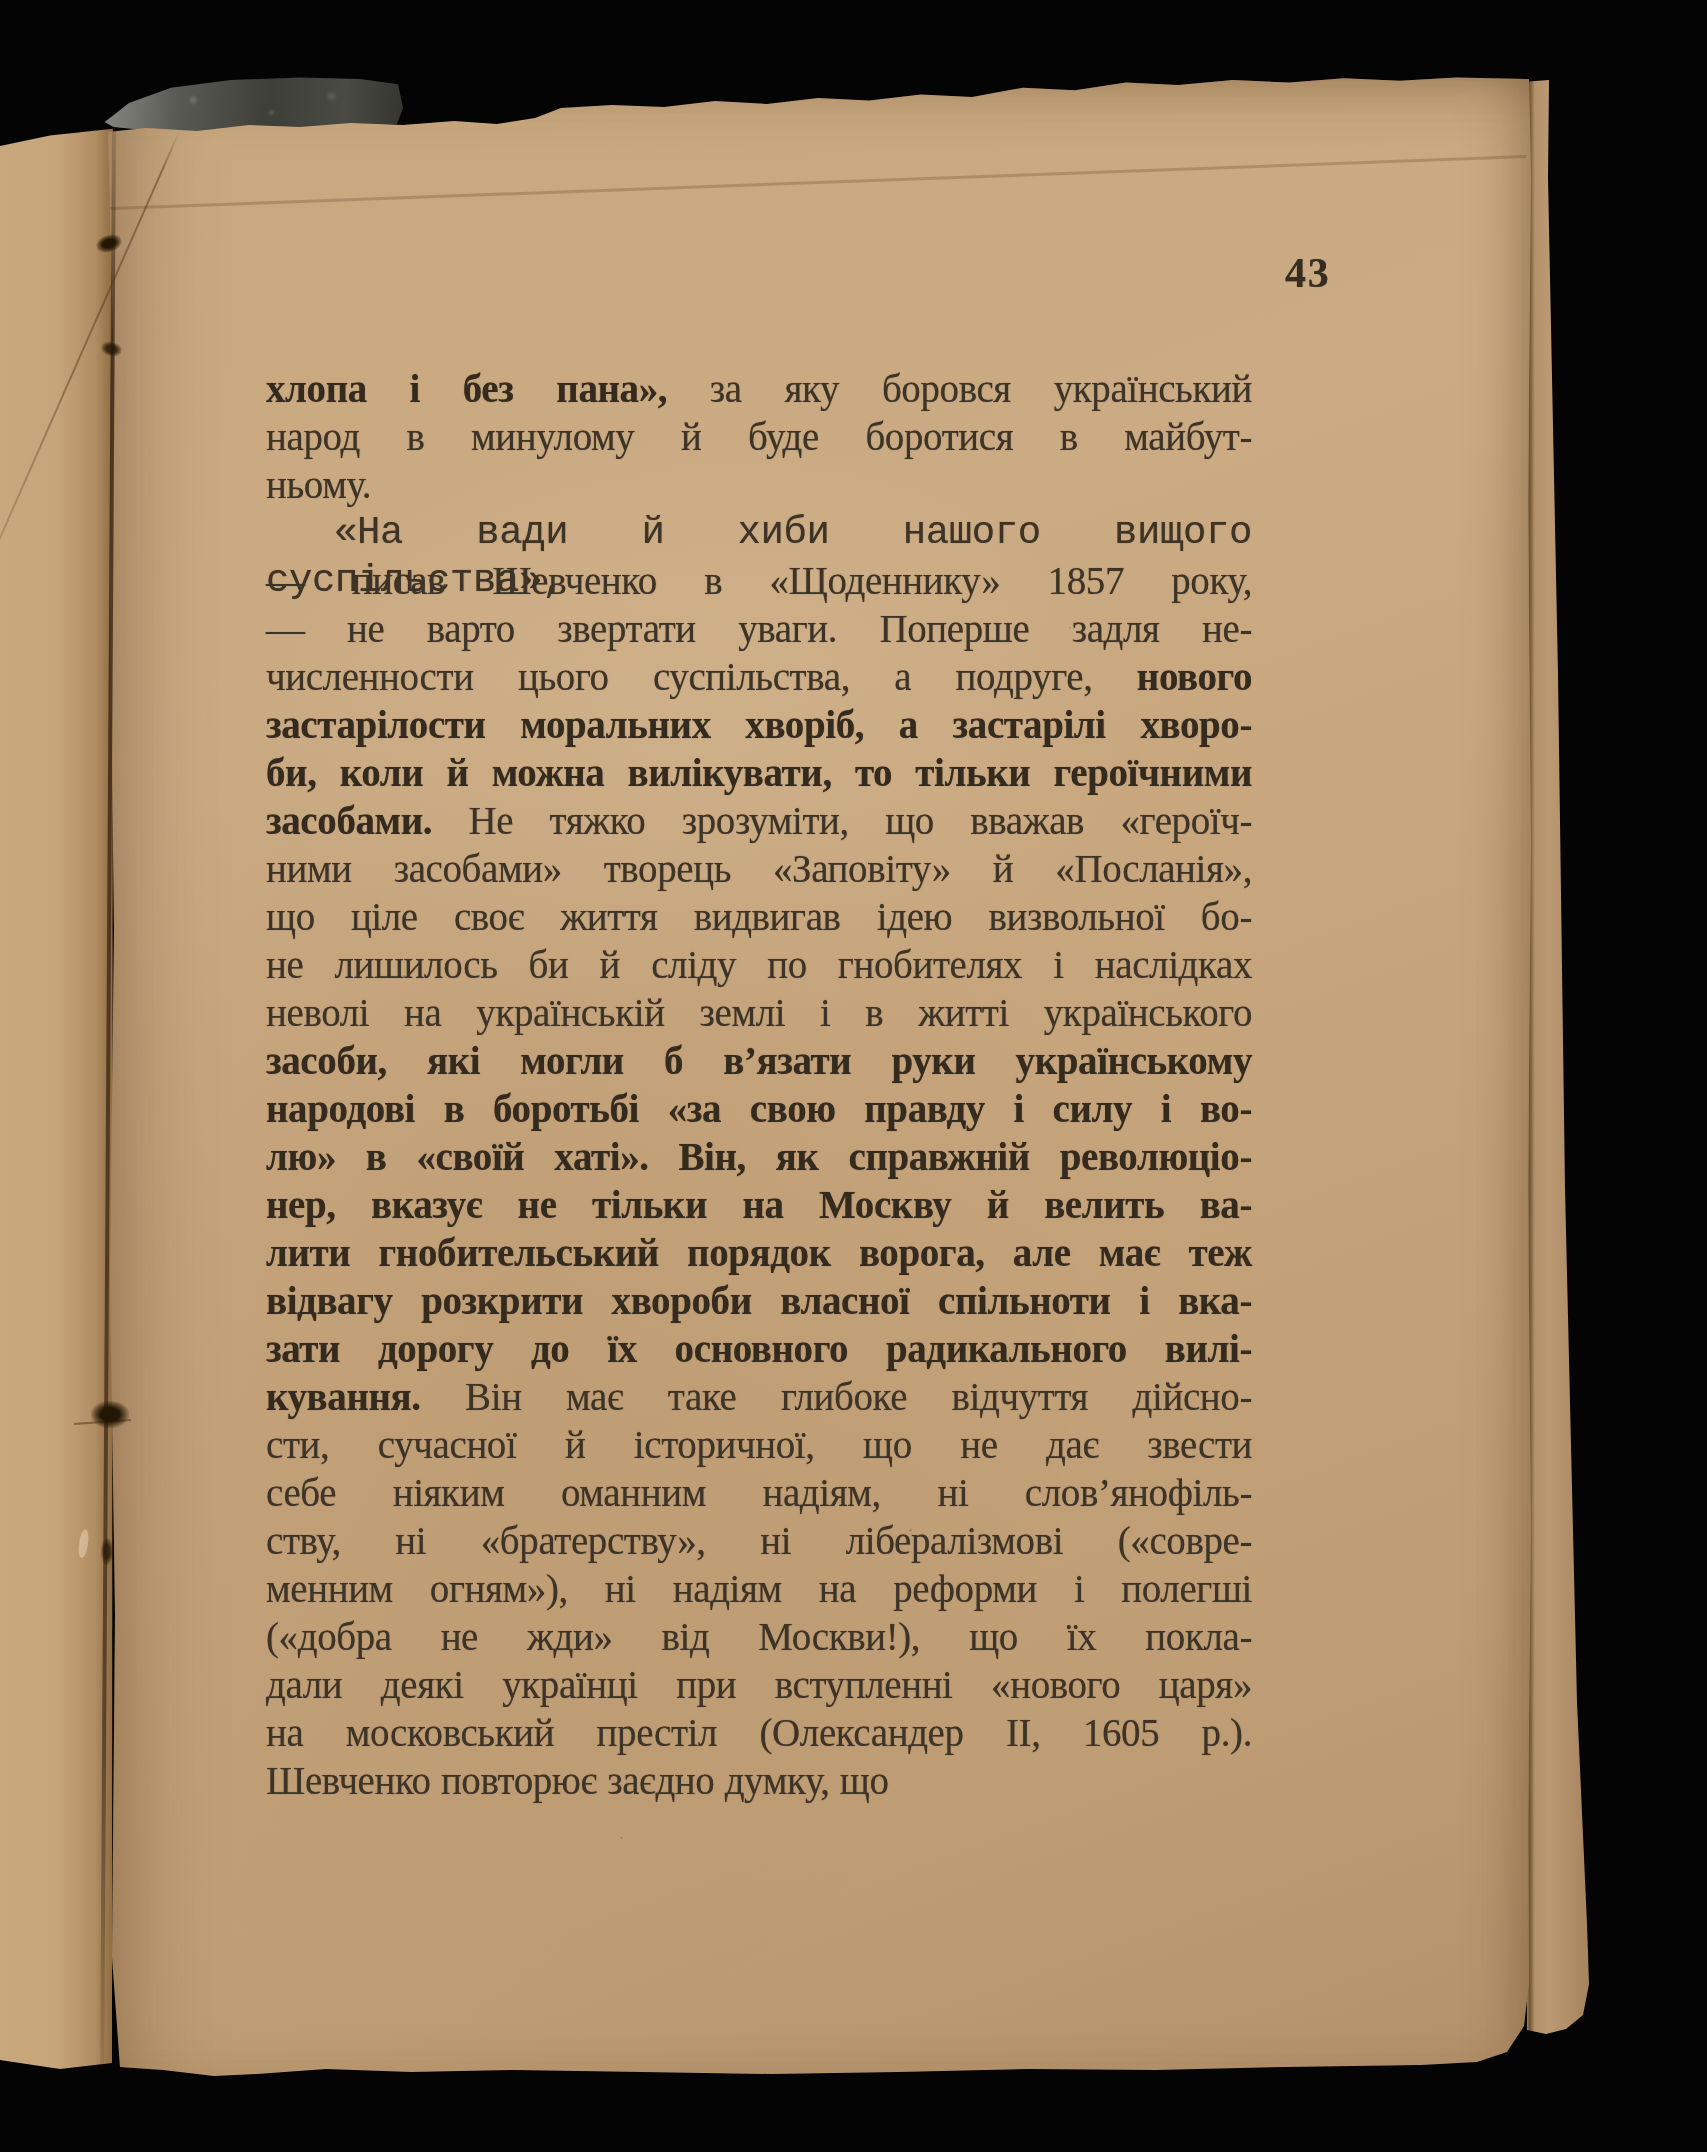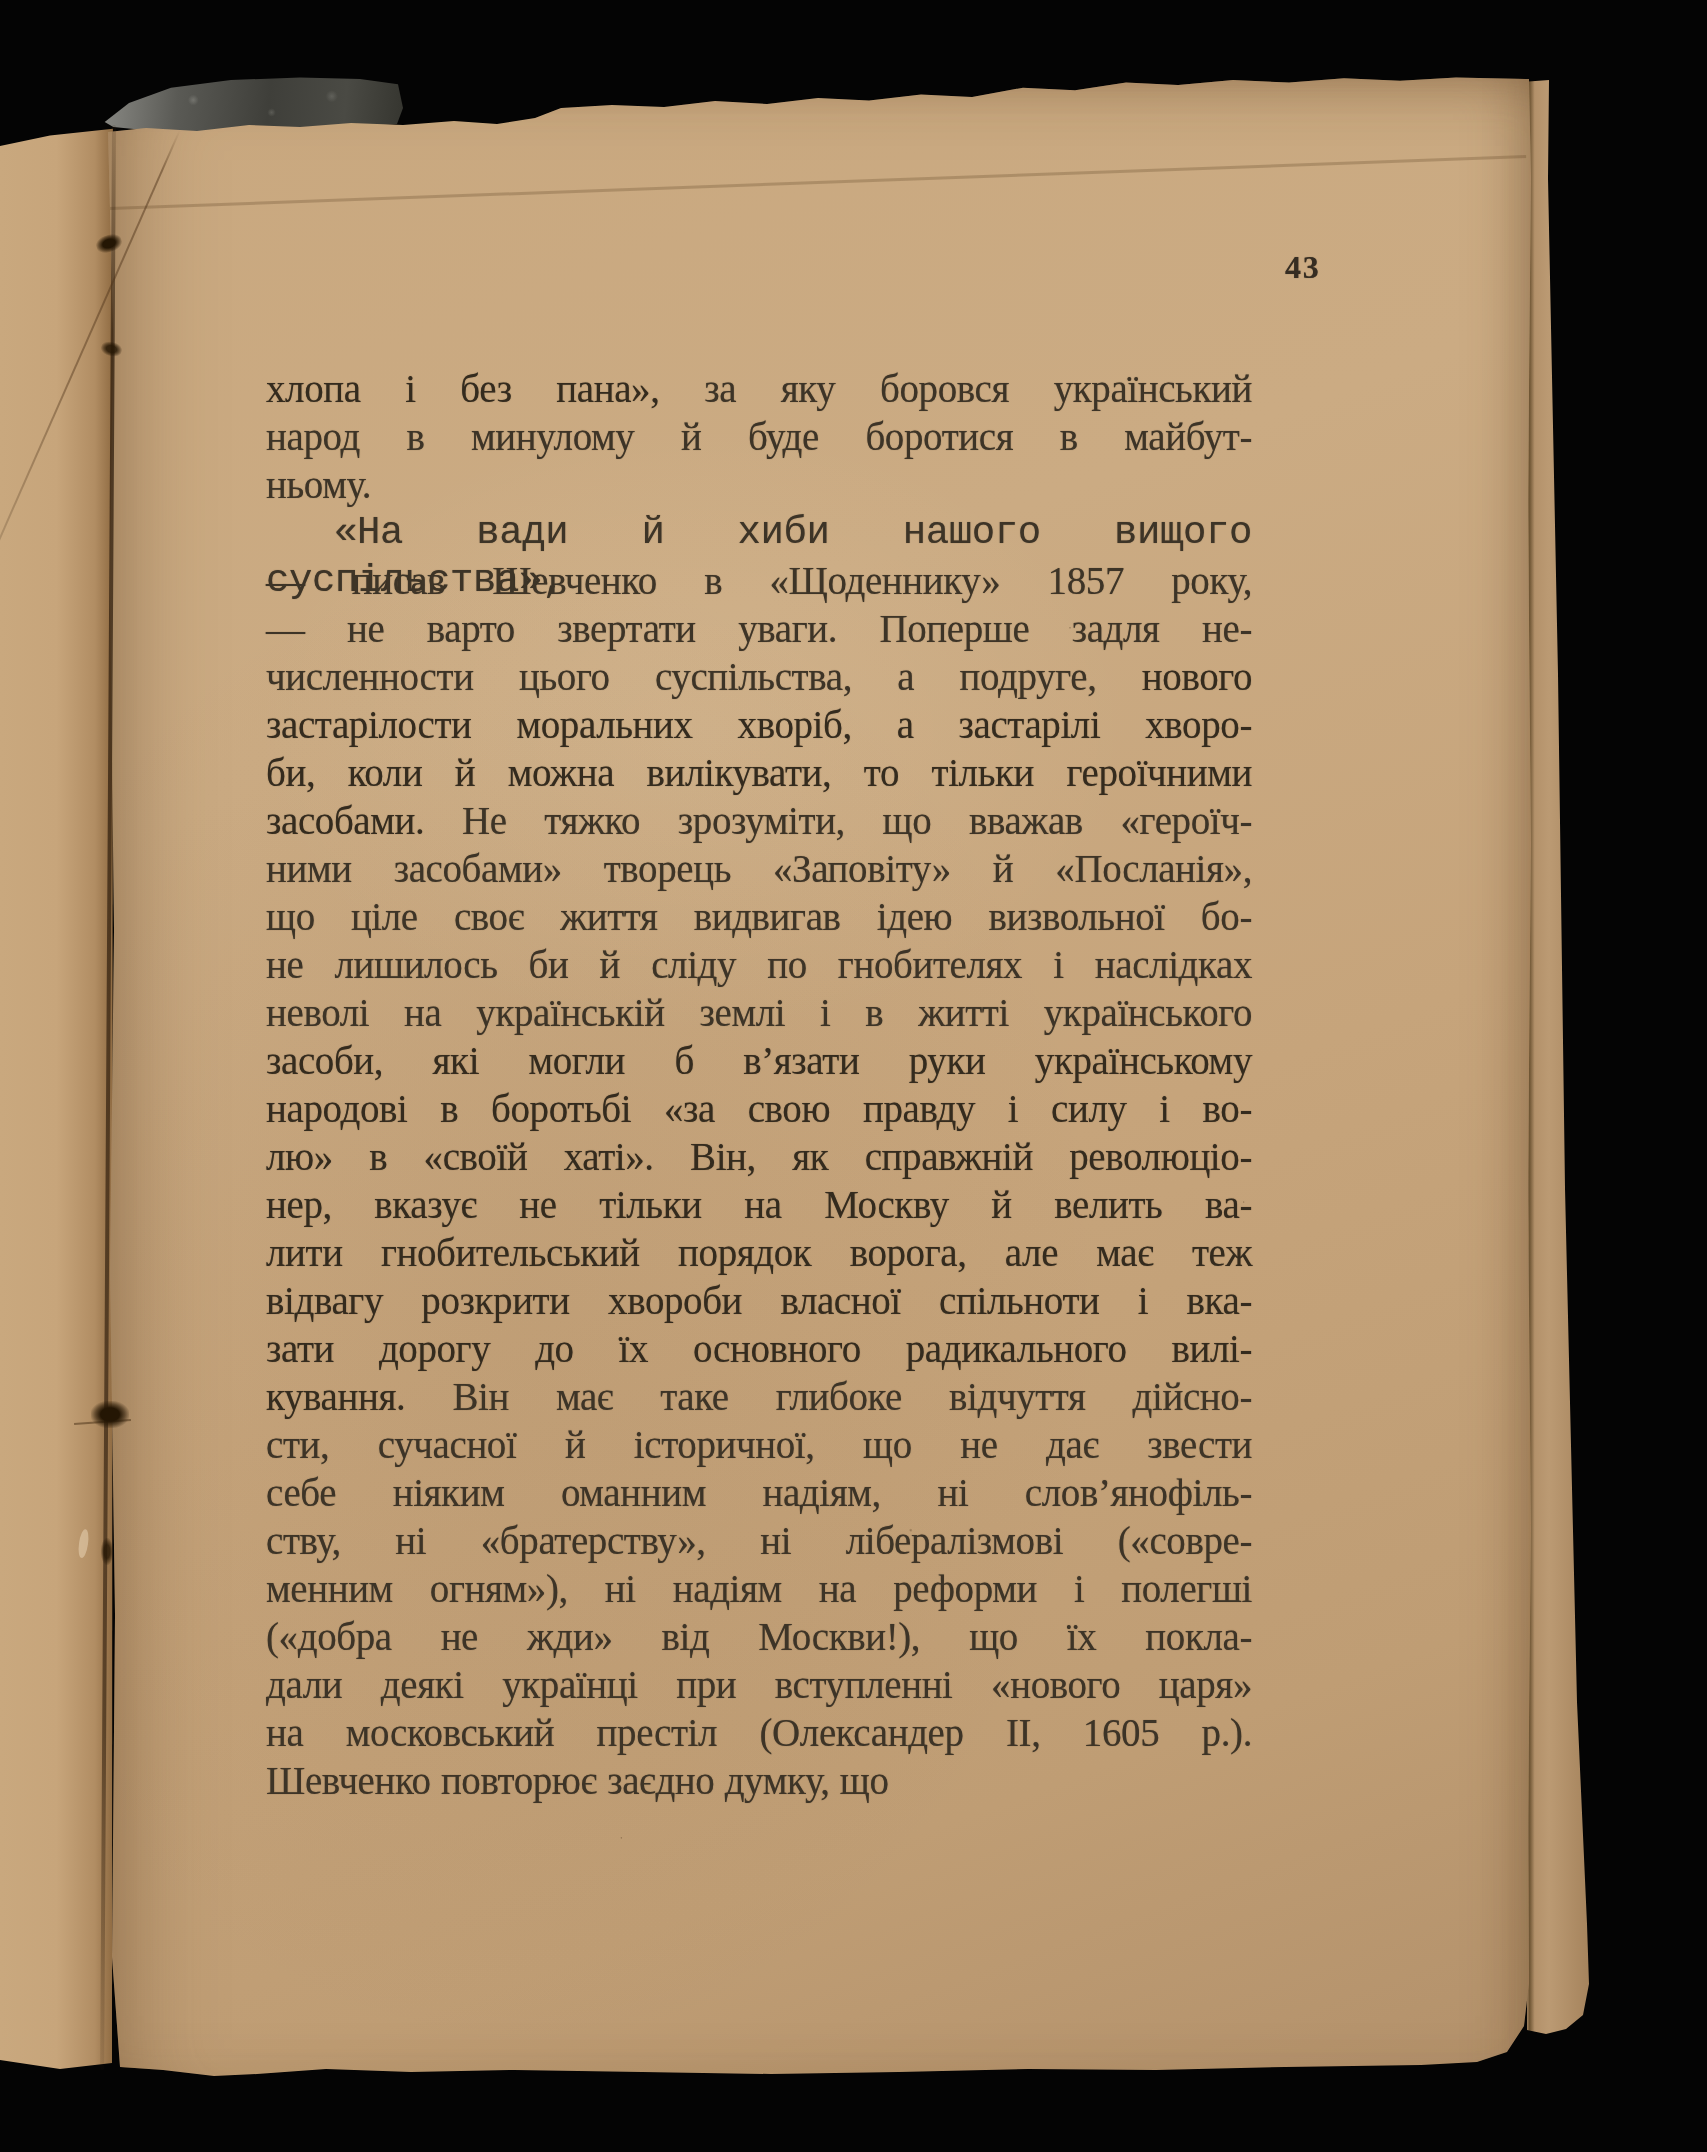--- a/index.html
+++ b/index.html
@@ -95,7 +95,7 @@
   
   .page-number{
     position:absolute;left:1199px;top:175px;width:171px;
-    font-size:32px;font-weight:700;letter-spacing:1.7px;
+    font-size:42px;font-weight:700;letter-spacing:1.7px;
     color:#362d22;text-shadow:0 0 0.9px rgba(54,45,34,.6);
   }
   .text-block{

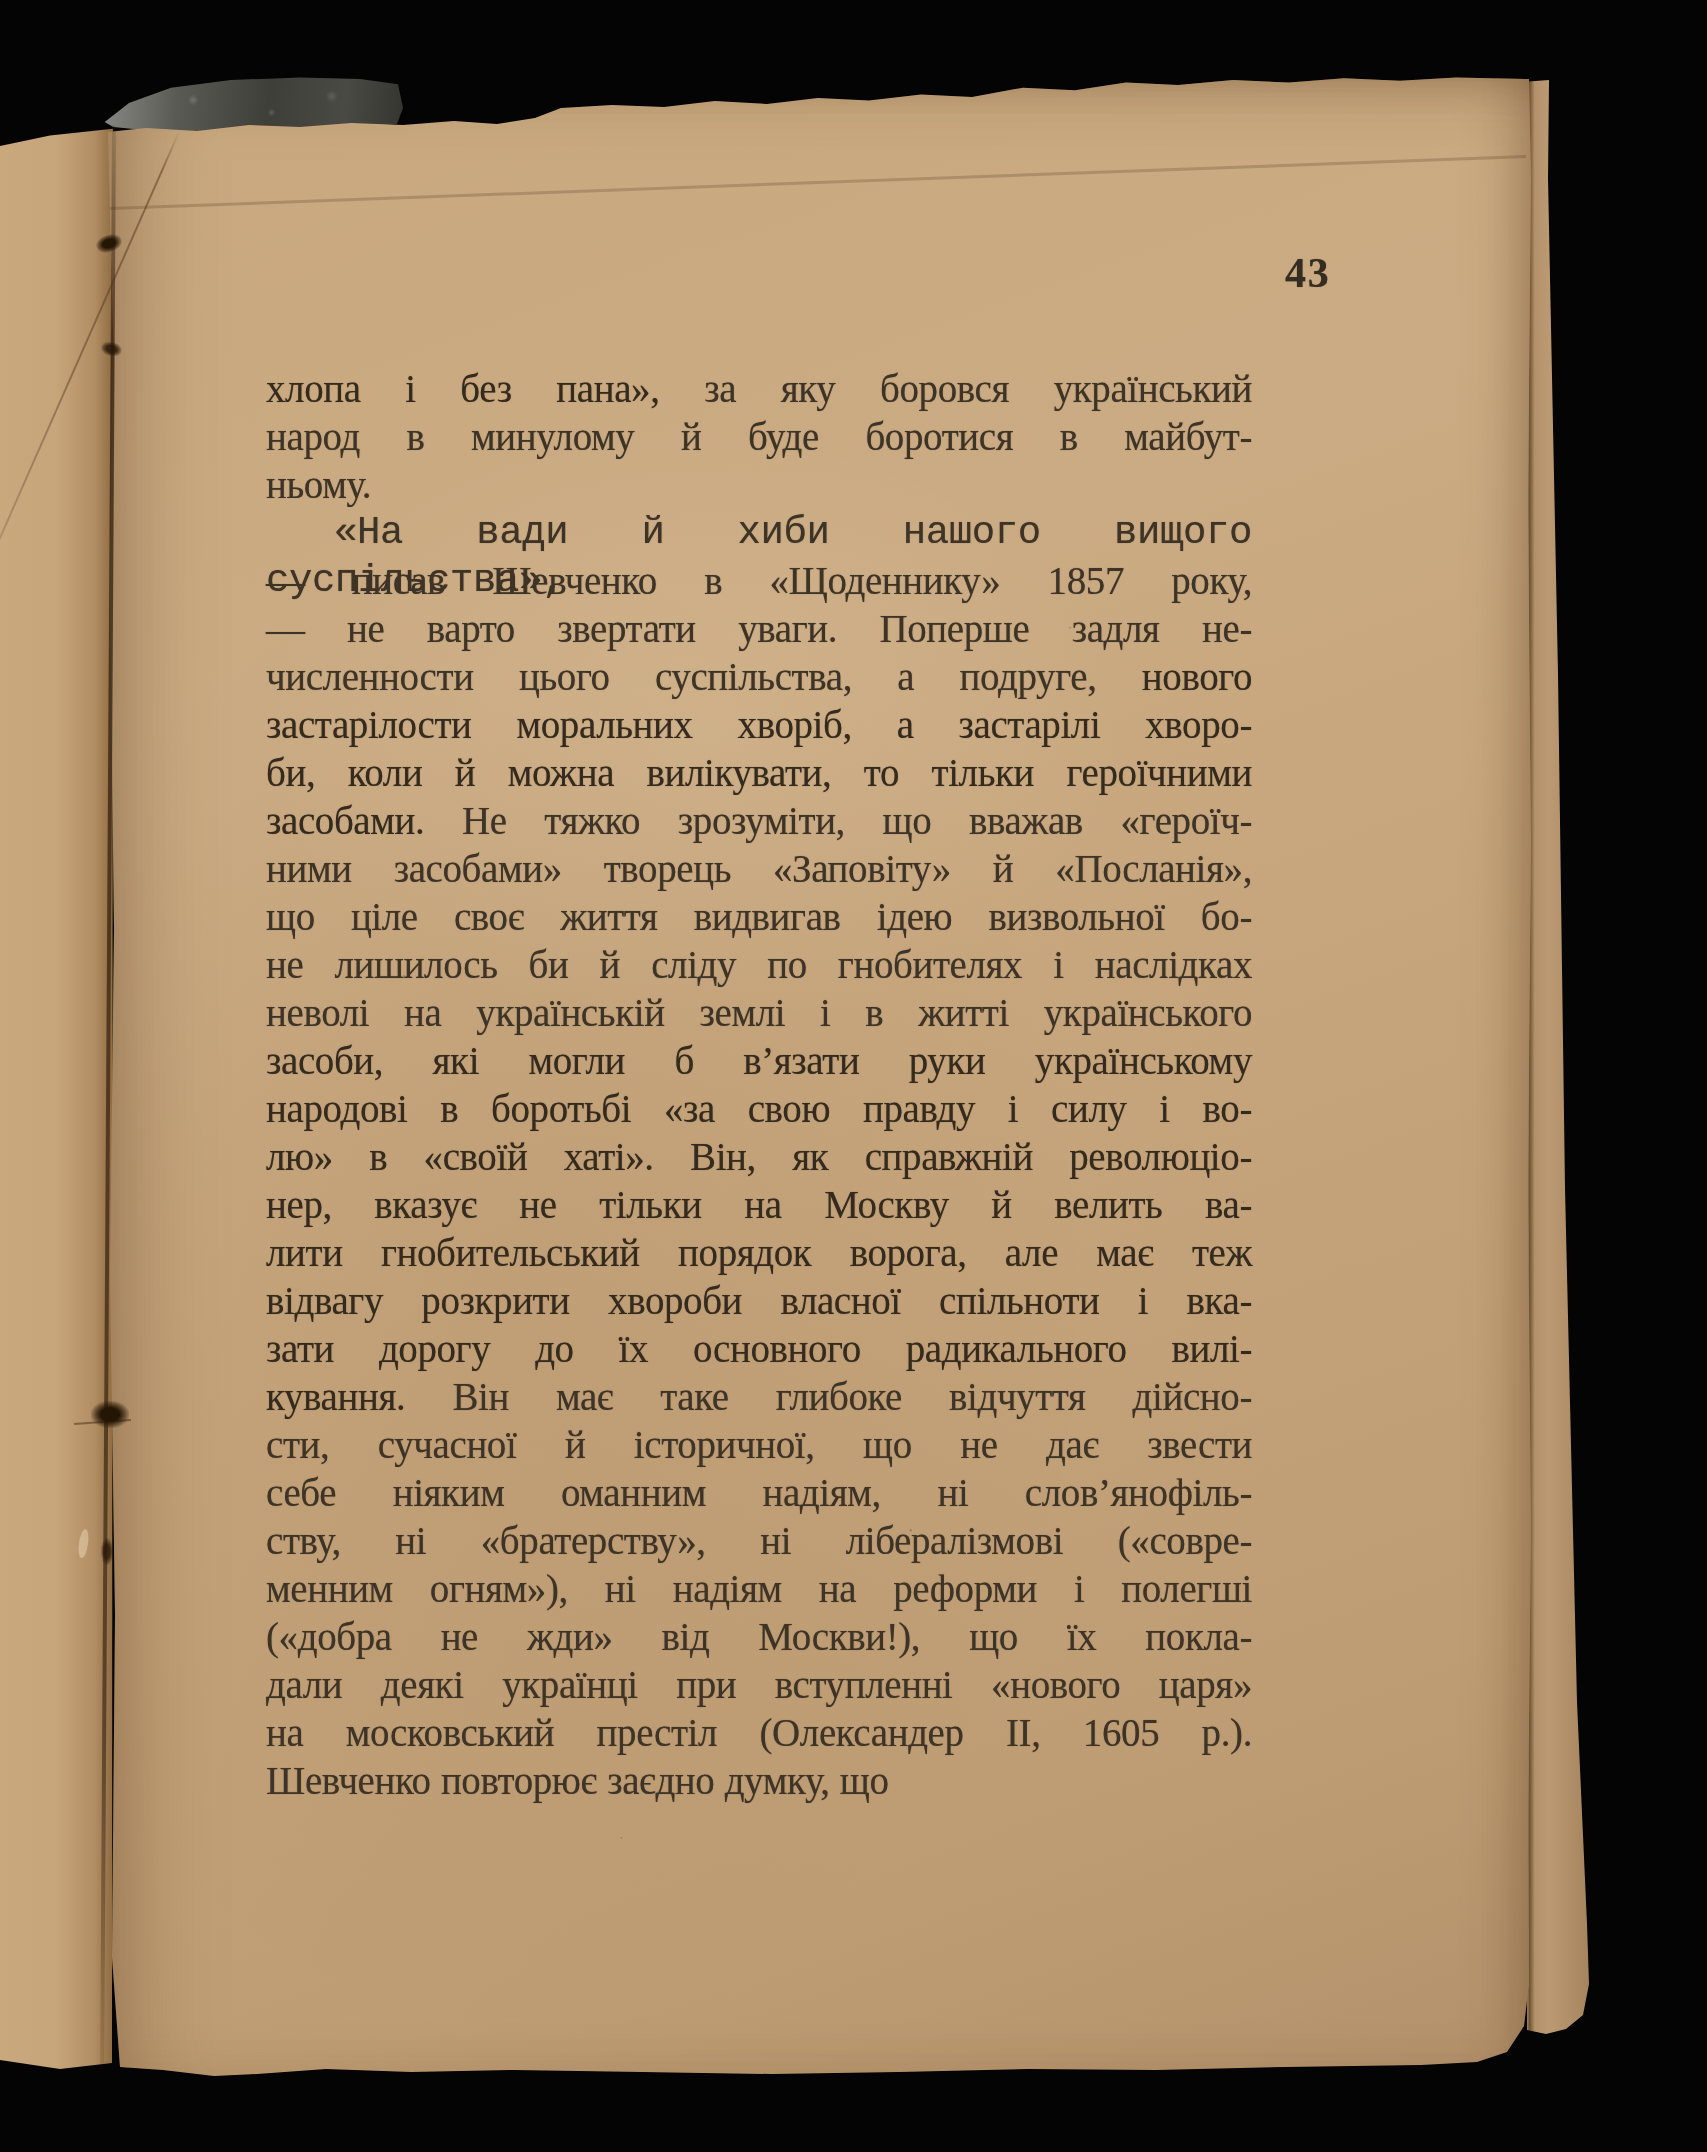--- a/index.html
+++ b/index.html
@@ -109,7 +109,7 @@
   }
   .line.nj{text-align:center;text-align-last:left;}
   .line.ind{text-indent:68px;font-family:Liberation Mono, monospace;}
-  .line .b{font-weight:400;color:#342b1e;}
+  .line .b{font-weight:700;color:#342b1e;}
   .line .r{font-weight:400;}
 </style>
 </head>

